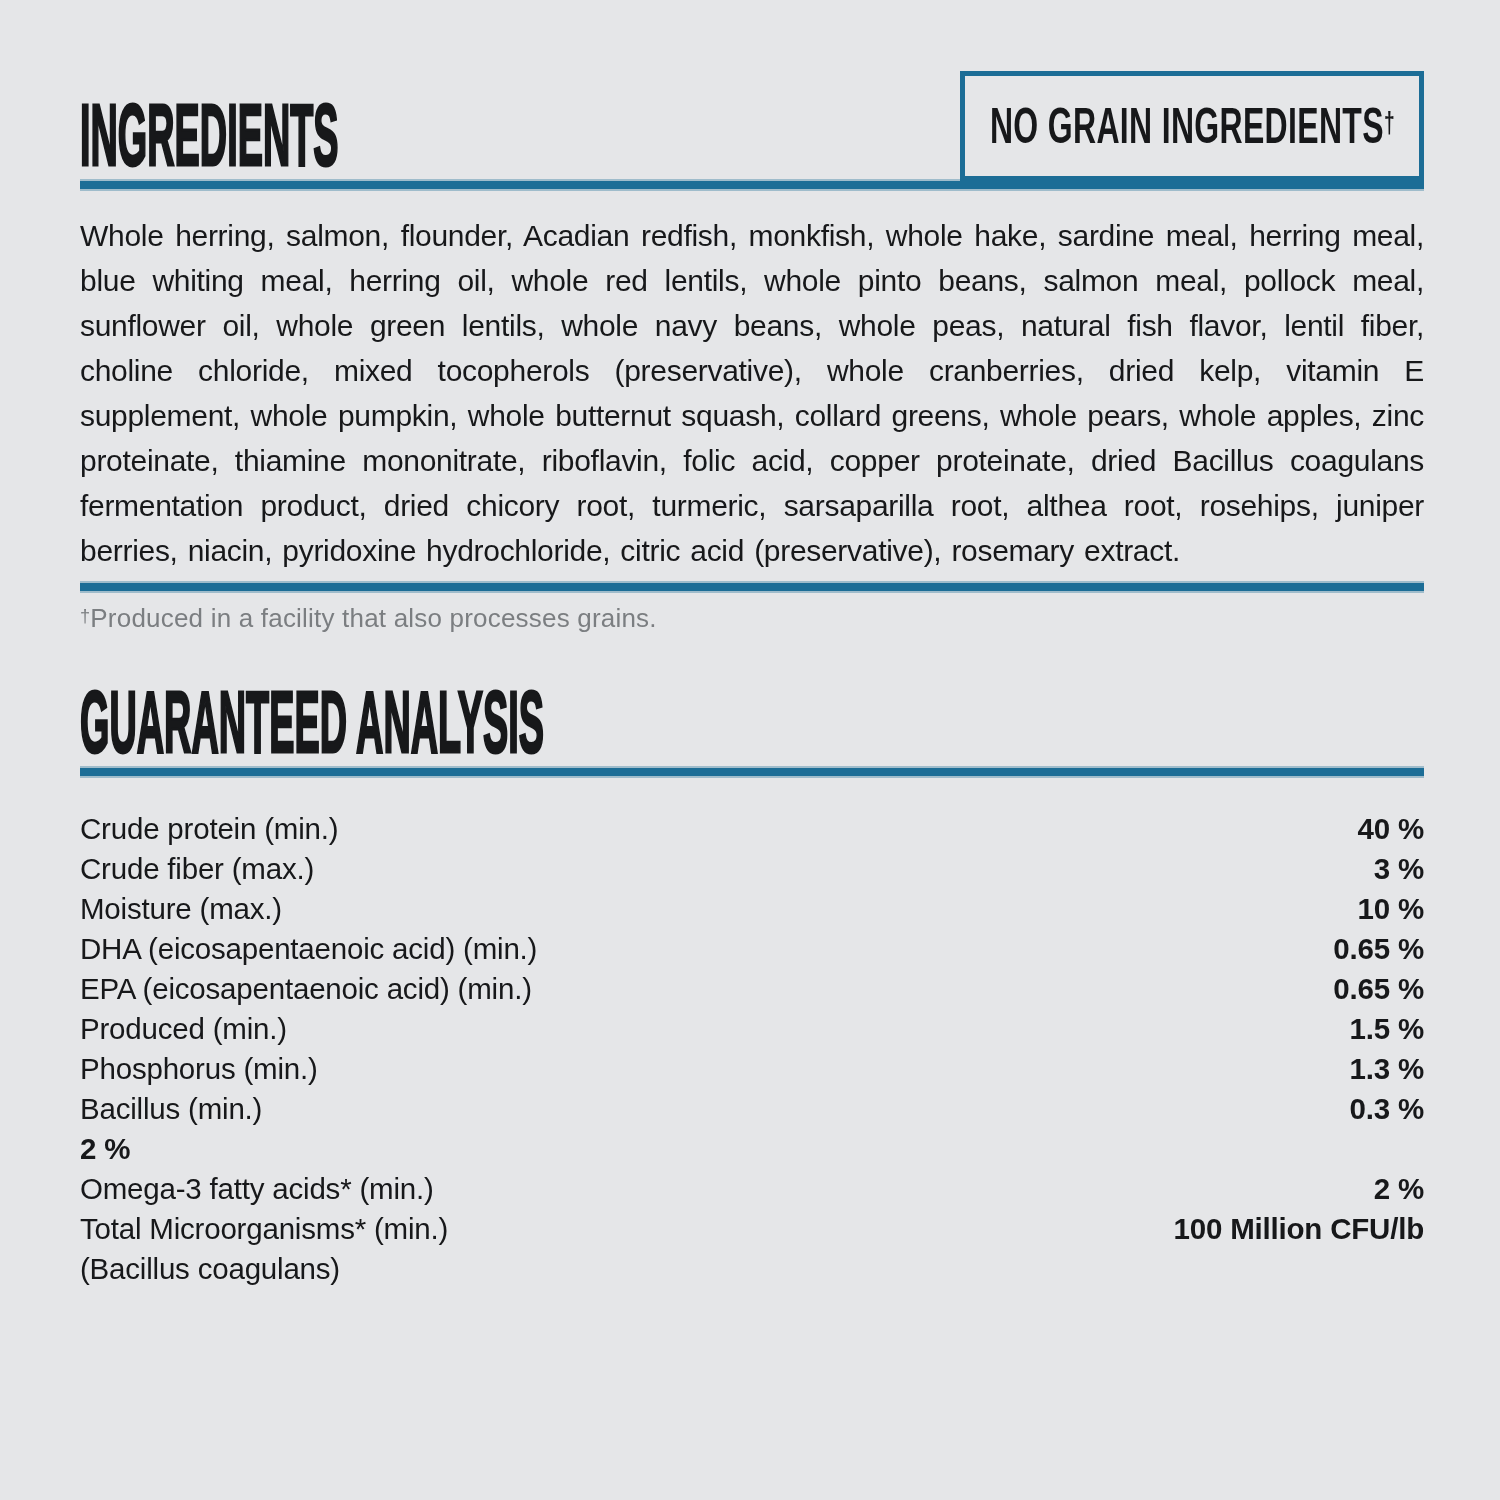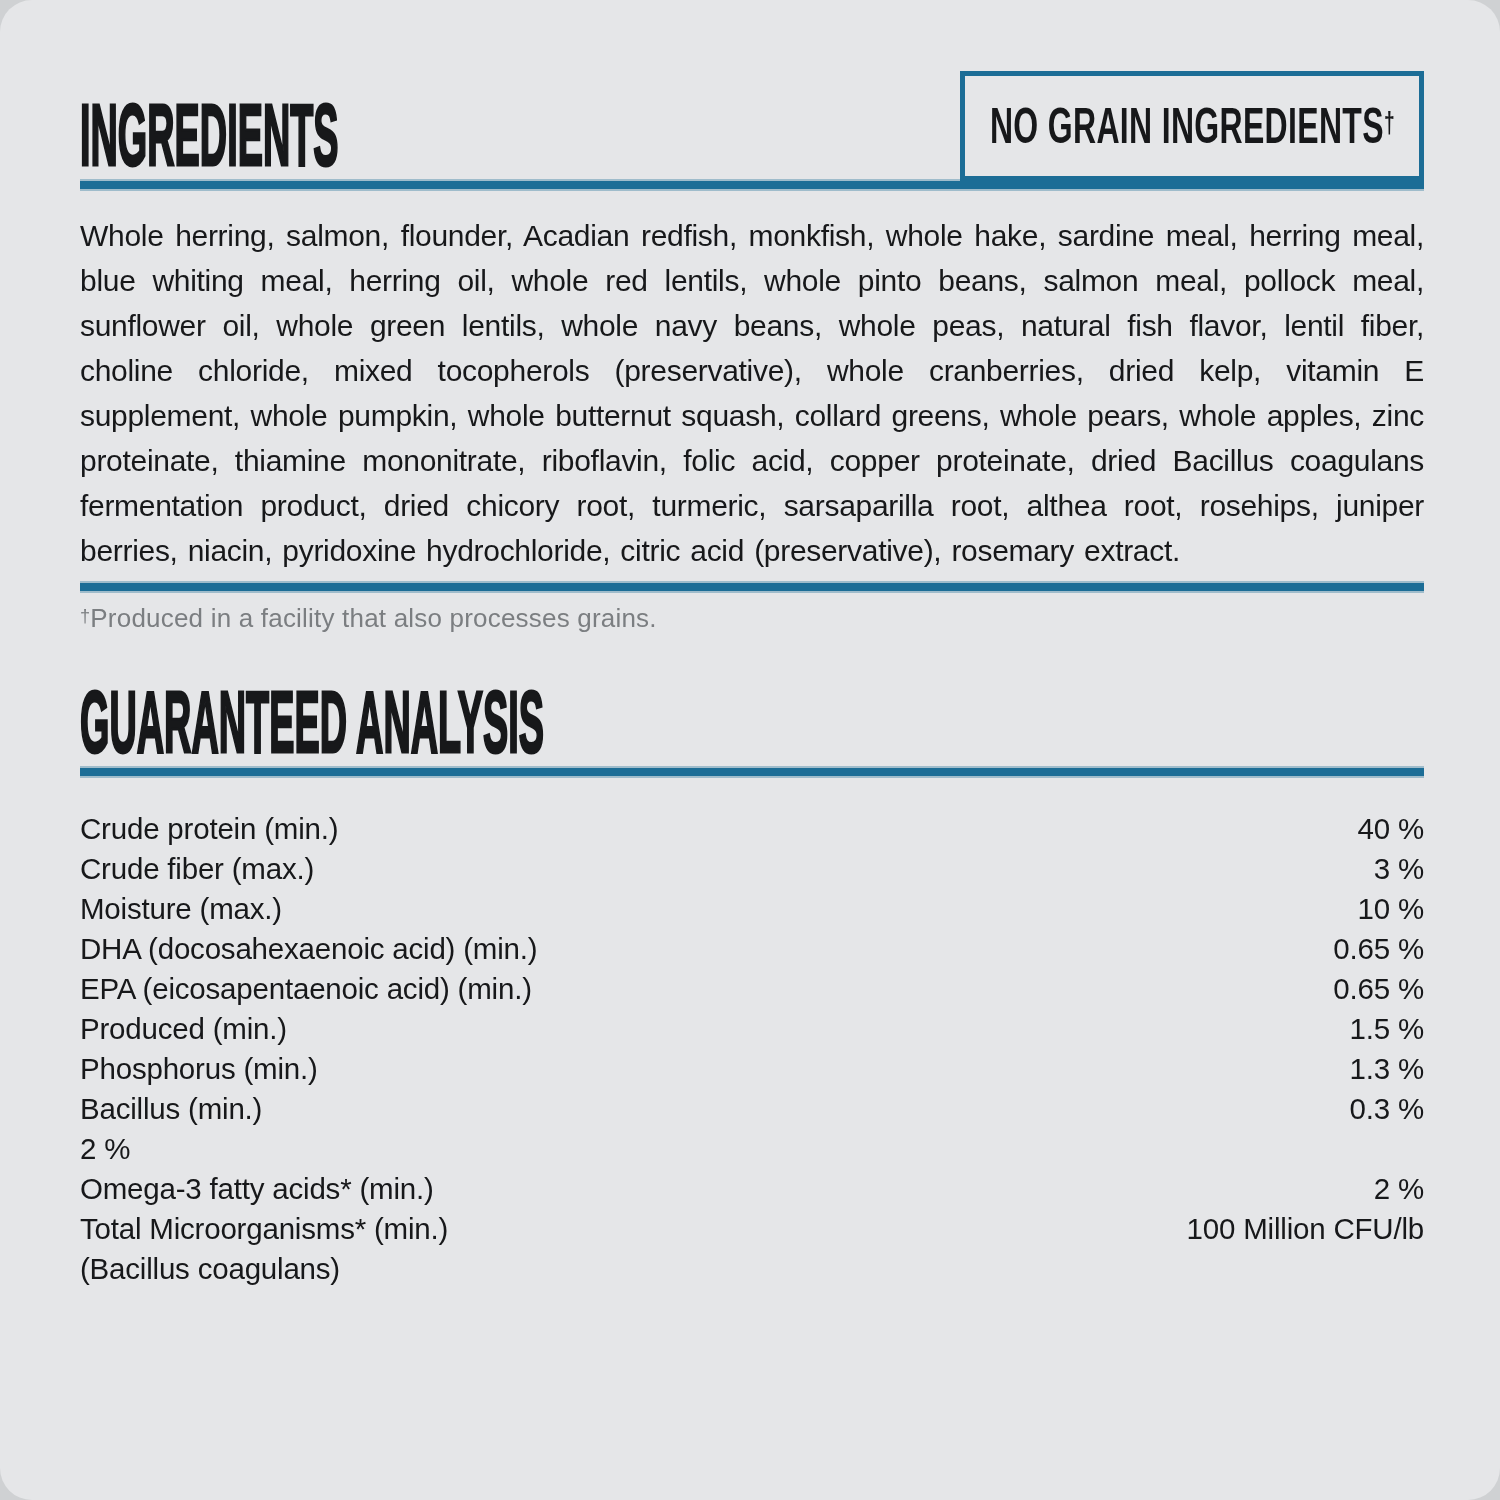--- a/index.html
+++ b/index.html
@@ -18,7 +18,6 @@
     position:relative;
     overflow:hidden;
     color:var(--ink);
-    border-radius:32px;
   }
   
   .big-title{

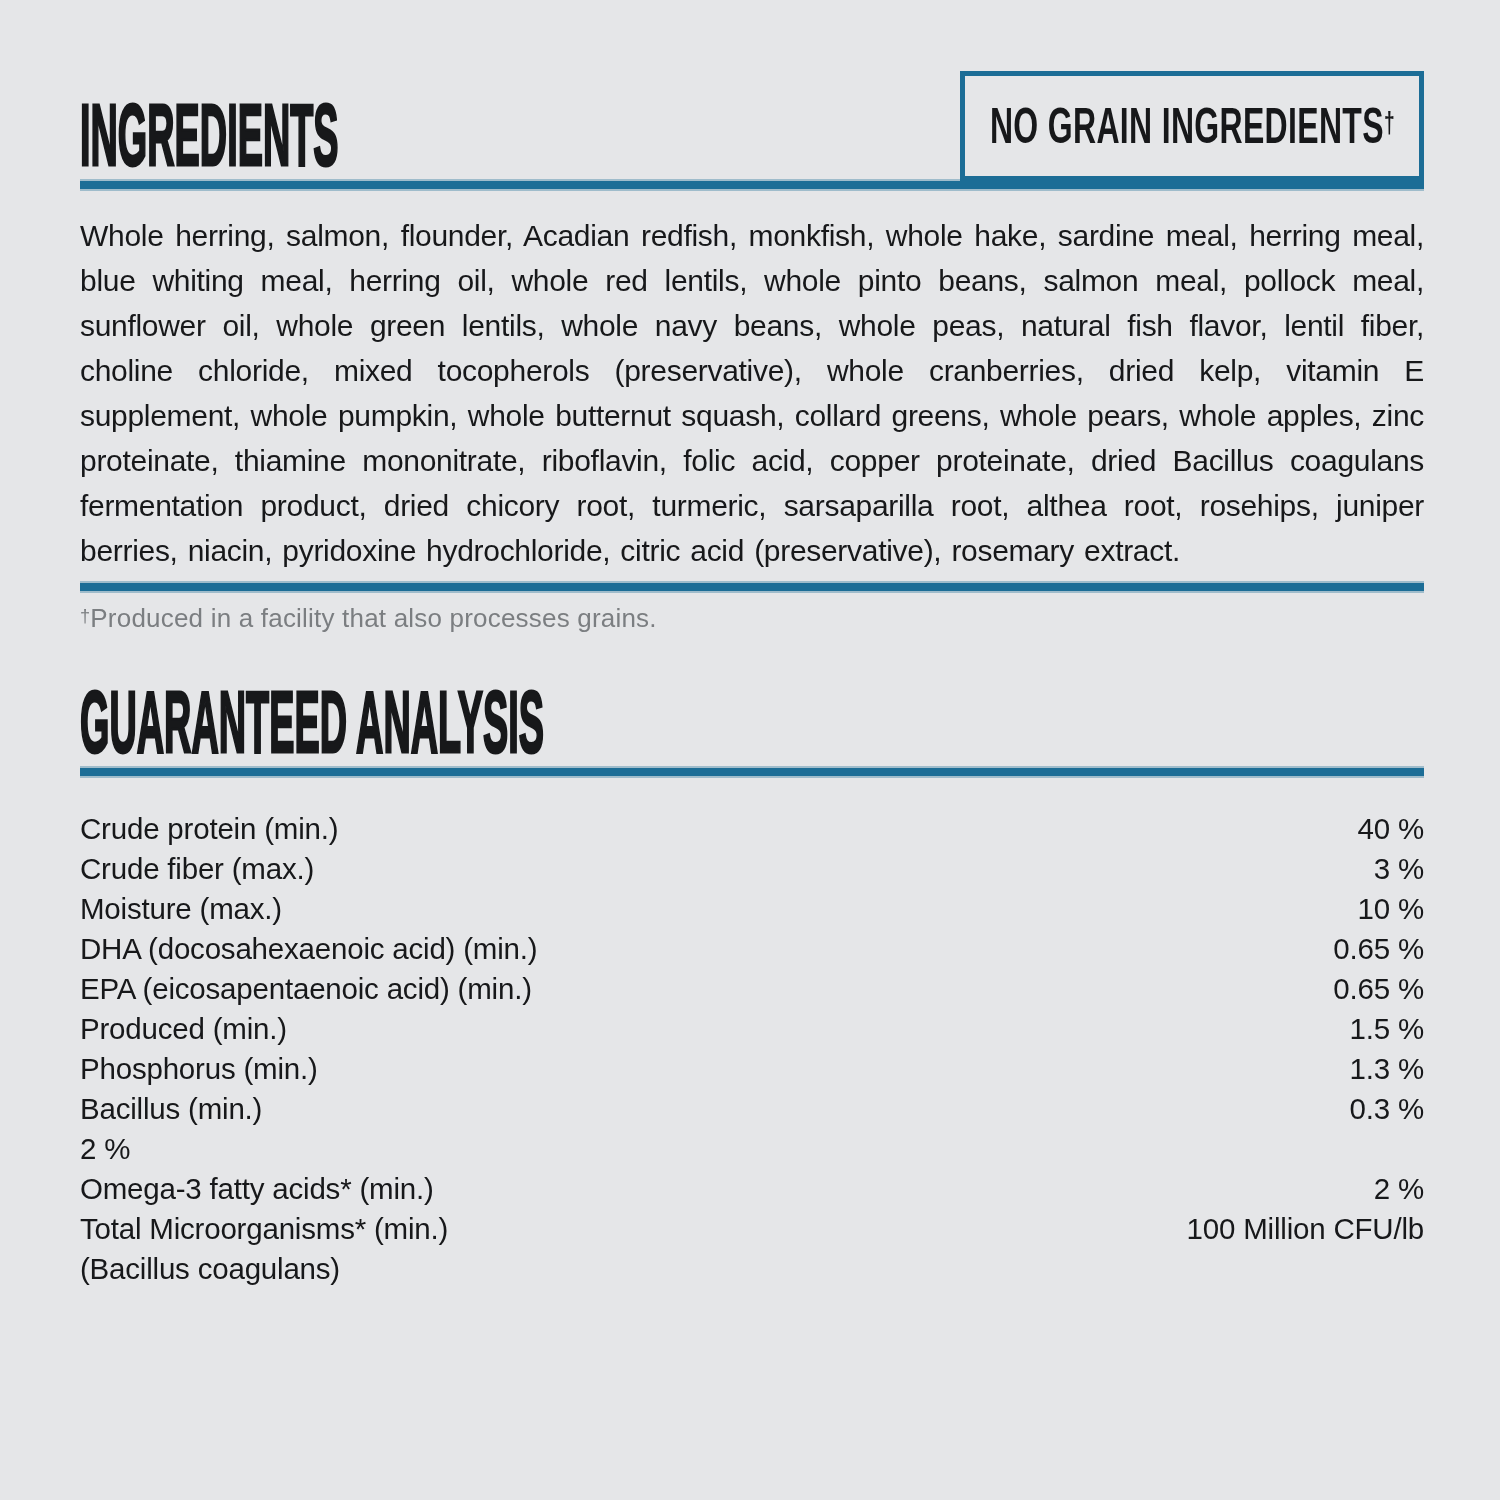--- a/index.html
+++ b/index.html
@@ -90,7 +90,7 @@
     color:var(--ink);
   }
   .ga-label{white-space:nowrap;}
-  .ga-value{white-space:nowrap;text-align:center;}
+  .ga-value{white-space:nowrap;text-align:center;font-weight:bold;}
 </style>
 </head>
 <body>

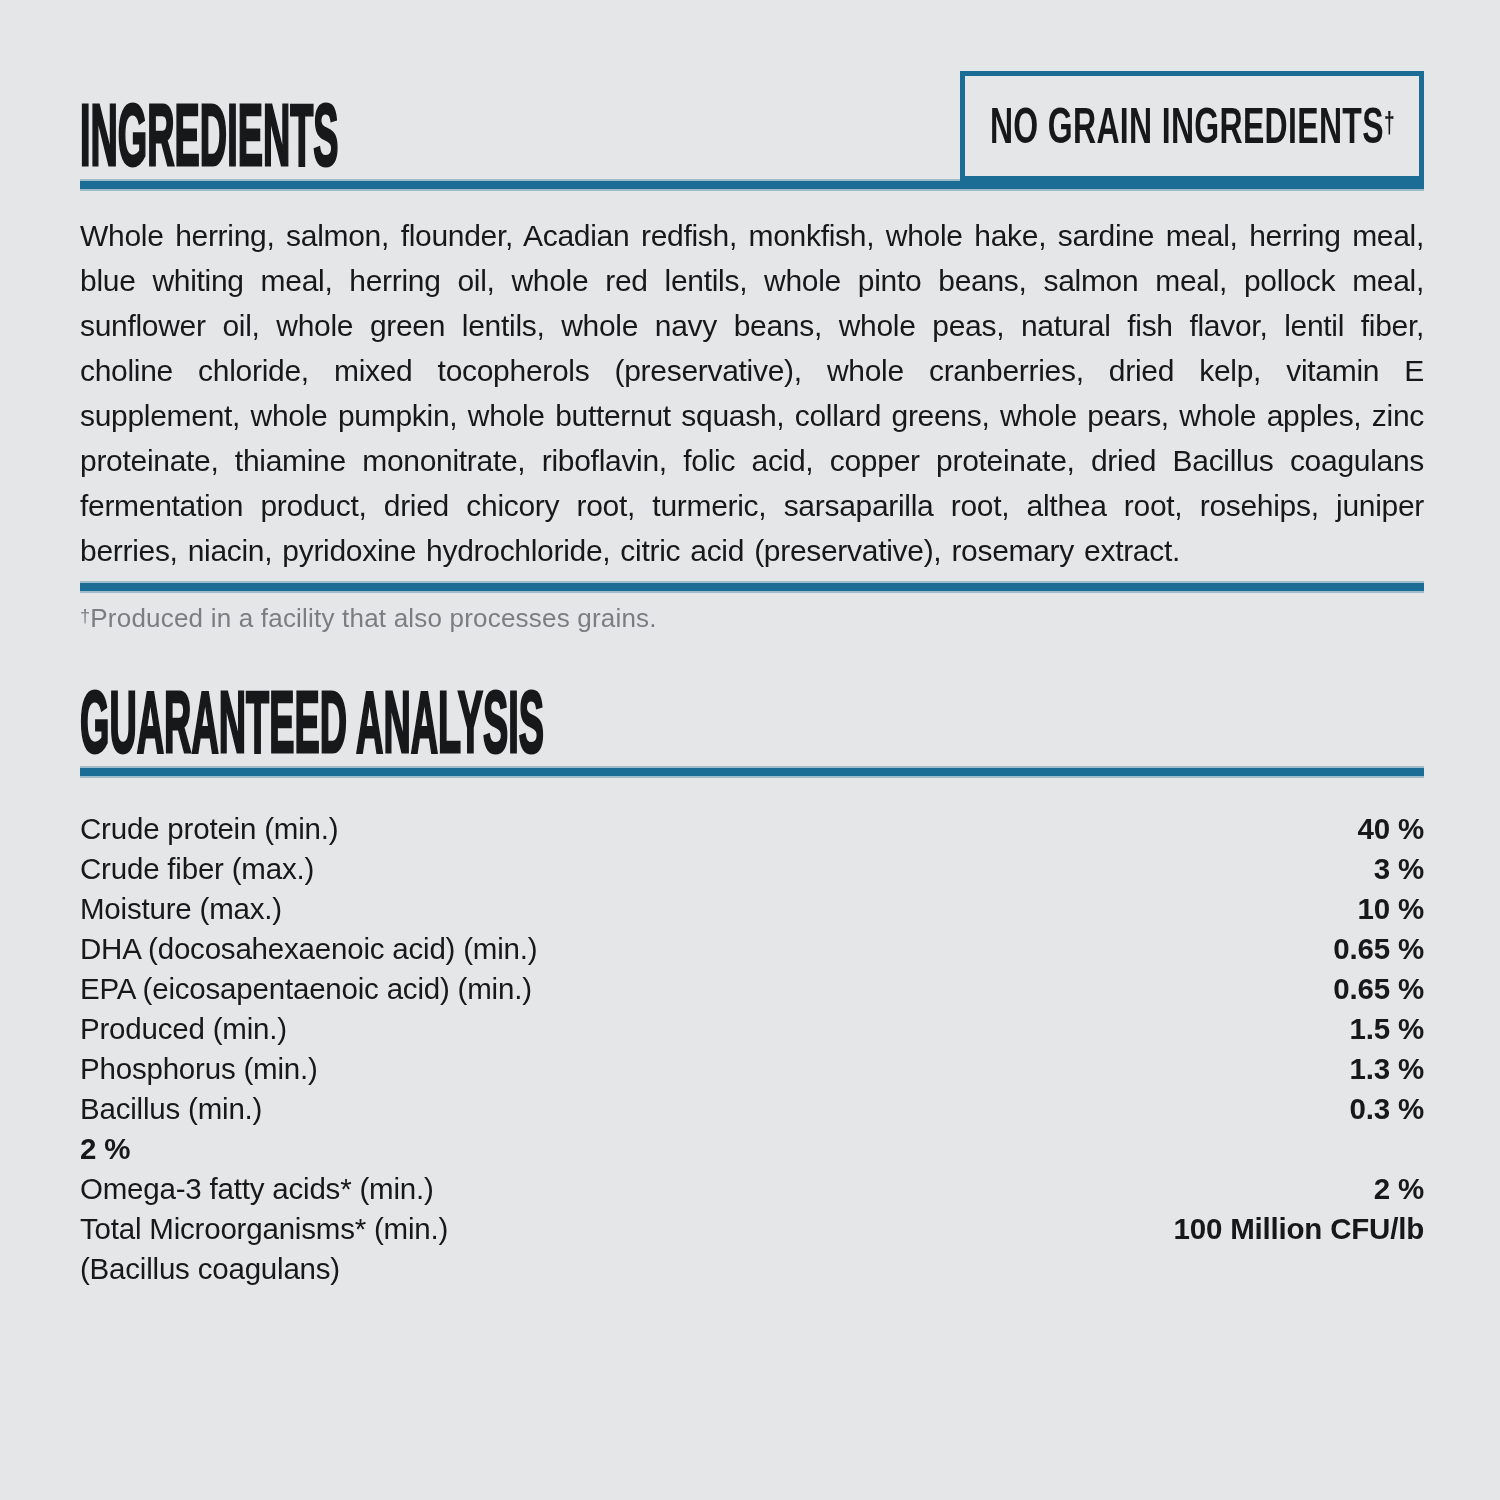--- a/index.html
+++ b/index.html
@@ -135,7 +135,7 @@
     </div>
 
     <div class="ga-row">
-      <span class="ga-label">DHA (docosahexaenoic acid) (min.)</span>
+      <span class="ga-label">DHA (eicosapentaenoic acid) (min.)</span>
       <span class="ga-value">0.65 %</span>
     </div>
 

